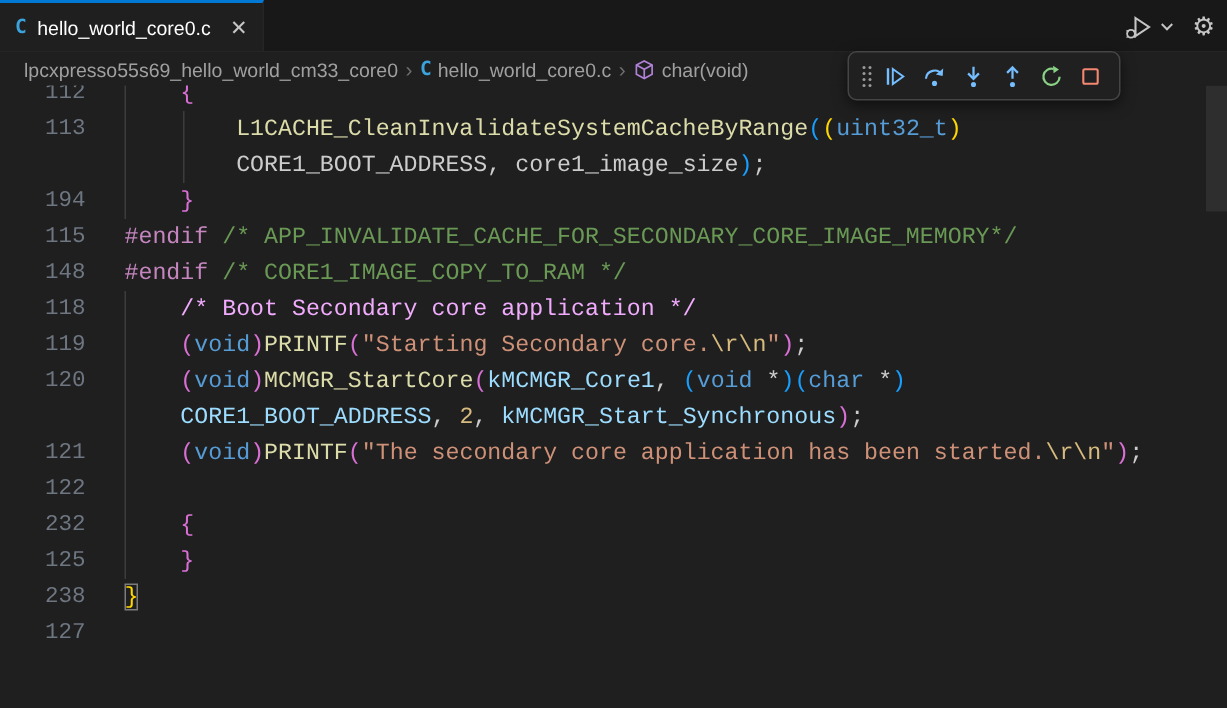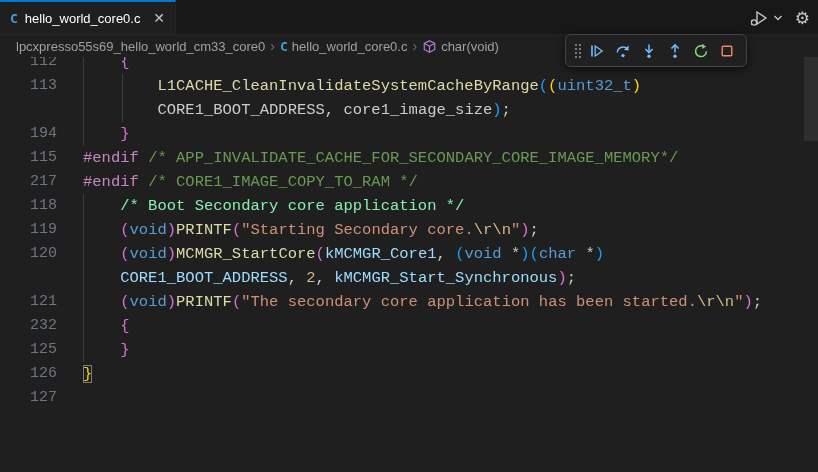--- a/index.html
+++ b/index.html
@@ -173,7 +173,7 @@
       <div class="row"><div class="glyph"></div><div class="lnum"></div><div class="code"><span class="guide" style="left: 26px;"></span><span class="guide" style="left: 64.52px;"></span><span style="color: rgb(204, 204, 204);">        </span><span style="color: rgb(204, 204, 204);">CORE1_BOOT_ADDRESS</span><span style="color: rgb(204, 204, 204);">, </span><span style="color: rgb(204, 204, 204);">core1_image_size</span><span style="color: rgb(23, 159, 255);">)</span><span style="color: rgb(204, 204, 204);">;</span></div></div>
       <div class="row"><div class="glyph"></div><div class="lnum">194</div><div class="code"><span class="guide" style="left: 26px;"></span><span style="color: rgb(204, 204, 204);">    </span><span style="color: rgb(218, 112, 214);">}</span></div></div>
       <div class="row"><div class="glyph"></div><div class="lnum">115</div><div class="code"><span style="color: rgb(197, 134, 192);">#endif</span><span style="color: rgb(204, 204, 204);"> </span><span style="color: rgb(106, 153, 85);">/* APP_INVALIDATE_CACHE_FOR_SECONDARY_CORE_IMAGE_MEMORY*/</span></div></div>
-      <div class="row"><div class="glyph"></div><div class="lnum">217</div><div class="code"><span style="color: rgb(197, 134, 192);">#endif</span><span style="color: rgb(204, 204, 204);"> </span><span style="color: rgb(106, 153, 85);">/* CORE1_IMAGE_COPY_TO_RAM */</span></div></div>
+      <div class="row"><div class="glyph"></div><div class="lnum">148</div><div class="code"><span style="color: rgb(197, 134, 192);">#endif</span><span style="color: rgb(204, 204, 204);"> </span><span style="color: rgb(106, 153, 85);">/* CORE1_IMAGE_COPY_TO_RAM */</span></div></div>
       <div class="row"><div class="glyph"></div><div class="lnum">118</div><div class="code"><span class="guide" style="left: 26px;"></span><span style="color: rgb(204, 204, 204);">    </span><span style="color: #86efac;">/* Boot Secondary core application */</span></div></div>
       <div class="row"><div class="glyph"></div><div class="lnum">119</div><div class="code"><span class="guide" style="left: 26px;"></span><span style="color: rgb(204, 204, 204);">    </span><span style="color: rgb(218, 112, 214);">(</span><span style="color: rgb(86, 156, 214);">void</span><span style="color: rgb(218, 112, 214);">)</span><span style="color: rgb(220, 220, 170);">PRINTF</span><span style="color: rgb(218, 112, 214);">(</span><span style="color: rgb(206, 145, 120);">"Starting Secondary core.</span><span style="color: rgb(215, 186, 125);">\r\n</span><span style="color: rgb(206, 145, 120);">"</span><span style="color: rgb(218, 112, 214);">)</span><span style="color: rgb(204, 204, 204);">;</span></div></div>
       <div class="row"><div class="glyph"></div><div class="lnum">120</div><div class="code"><span class="guide" style="left: 26px;"></span><span style="color: rgb(204, 204, 204);">    </span><span style="color: rgb(218, 112, 214);">(</span><span style="color: rgb(86, 156, 214);">void</span><span style="color: rgb(218, 112, 214);">)</span><span style="color: rgb(220, 220, 170);">MCMGR_StartCore</span><span style="color: rgb(218, 112, 214);">(</span><span style="color: rgb(156, 220, 254);">kMCMGR_Core1</span><span style="color: rgb(204, 204, 204);">, </span><span style="color: rgb(23, 159, 255);">(</span><span style="color: rgb(86, 156, 214);">void</span><span style="color: rgb(204, 204, 204);"> *</span><span style="color: rgb(23, 159, 255);">)</span><span style="color: rgb(23, 159, 255);">(</span><span style="color: rgb(86, 156, 214);">char</span><span style="color: rgb(204, 204, 204);"> *</span><span style="color: rgb(23, 159, 255);">)</span></div></div>

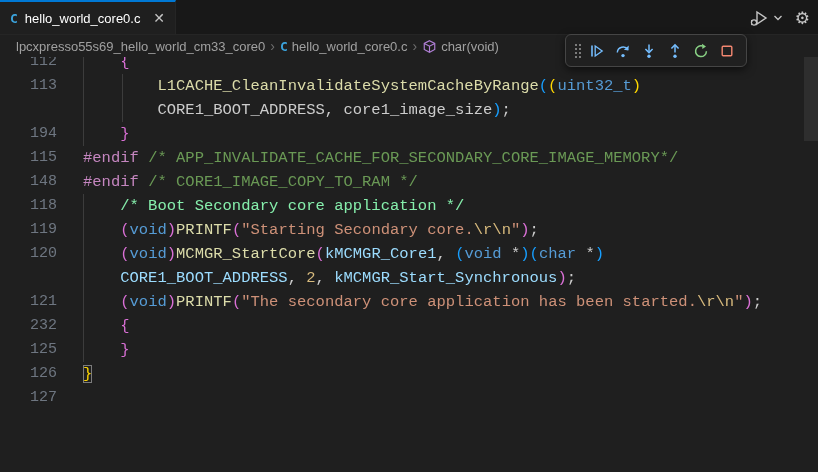--- a/index.html
+++ b/index.html
@@ -174,7 +174,7 @@
       <div class="row"><div class="glyph"></div><div class="lnum">194</div><div class="code"><span class="guide" style="left: 26px;"></span><span style="color: rgb(204, 204, 204);">    </span><span style="color: rgb(218, 112, 214);">}</span></div></div>
       <div class="row"><div class="glyph"></div><div class="lnum">115</div><div class="code"><span style="color: rgb(197, 134, 192);">#endif</span><span style="color: rgb(204, 204, 204);"> </span><span style="color: rgb(106, 153, 85);">/* APP_INVALIDATE_CACHE_FOR_SECONDARY_CORE_IMAGE_MEMORY*/</span></div></div>
       <div class="row"><div class="glyph"></div><div class="lnum">148</div><div class="code"><span style="color: rgb(197, 134, 192);">#endif</span><span style="color: rgb(204, 204, 204);"> </span><span style="color: rgb(106, 153, 85);">/* CORE1_IMAGE_COPY_TO_RAM */</span></div></div>
-      <div class="row"><div class="glyph"></div><div class="lnum">118</div><div class="code"><span class="guide" style="left: 26px;"></span><span style="color: rgb(204, 204, 204);">    </span><span style="color: #86efac;">/* Boot Secondary core application */</span></div></div>
+      <div class="row"><div class="glyph"></div><div class="lnum">118</div><div class="code"><span class="guide" style="left: 26px;"></span><span style="color: rgb(204, 204, 204);">    </span><span style="color: #f0abfc;">/* Boot Secondary core application */</span></div></div>
       <div class="row"><div class="glyph"></div><div class="lnum">119</div><div class="code"><span class="guide" style="left: 26px;"></span><span style="color: rgb(204, 204, 204);">    </span><span style="color: rgb(218, 112, 214);">(</span><span style="color: rgb(86, 156, 214);">void</span><span style="color: rgb(218, 112, 214);">)</span><span style="color: rgb(220, 220, 170);">PRINTF</span><span style="color: rgb(218, 112, 214);">(</span><span style="color: rgb(206, 145, 120);">"Starting Secondary core.</span><span style="color: rgb(215, 186, 125);">\r\n</span><span style="color: rgb(206, 145, 120);">"</span><span style="color: rgb(218, 112, 214);">)</span><span style="color: rgb(204, 204, 204);">;</span></div></div>
       <div class="row"><div class="glyph"></div><div class="lnum">120</div><div class="code"><span class="guide" style="left: 26px;"></span><span style="color: rgb(204, 204, 204);">    </span><span style="color: rgb(218, 112, 214);">(</span><span style="color: rgb(86, 156, 214);">void</span><span style="color: rgb(218, 112, 214);">)</span><span style="color: rgb(220, 220, 170);">MCMGR_StartCore</span><span style="color: rgb(218, 112, 214);">(</span><span style="color: rgb(156, 220, 254);">kMCMGR_Core1</span><span style="color: rgb(204, 204, 204);">, </span><span style="color: rgb(23, 159, 255);">(</span><span style="color: rgb(86, 156, 214);">void</span><span style="color: rgb(204, 204, 204);"> *</span><span style="color: rgb(23, 159, 255);">)</span><span style="color: rgb(23, 159, 255);">(</span><span style="color: rgb(86, 156, 214);">char</span><span style="color: rgb(204, 204, 204);"> *</span><span style="color: rgb(23, 159, 255);">)</span></div></div>
       <div class="row"><div class="glyph"></div><div class="lnum"></div><div class="code"><span class="guide" style="left: 26px;"></span><span style="color: rgb(204, 204, 204);">    </span><span style="color: rgb(156, 220, 254);">CORE1_BOOT_ADDRESS</span><span style="color: rgb(204, 204, 204);">, </span><span style="color: rgb(215, 186, 125);">2</span><span style="color: rgb(204, 204, 204);">, </span><span style="color: rgb(156, 220, 254);">kMCMGR_Start_Synchronous</span><span style="color: rgb(218, 112, 214);">)</span><span style="color: rgb(204, 204, 204);">;</span></div></div>

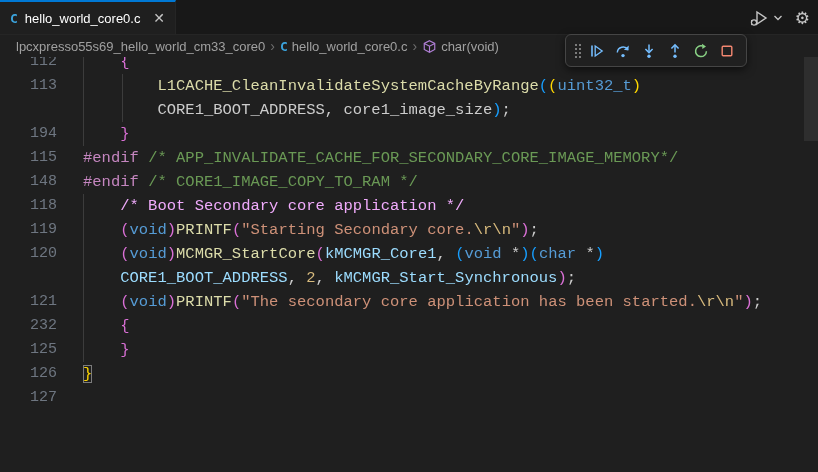--- a/index.html
+++ b/index.html
@@ -179,6 +179,7 @@
       <div class="row"><div class="glyph"></div><div class="lnum">120</div><div class="code"><span class="guide" style="left: 26px;"></span><span style="color: rgb(204, 204, 204);">    </span><span style="color: rgb(218, 112, 214);">(</span><span style="color: rgb(86, 156, 214);">void</span><span style="color: rgb(218, 112, 214);">)</span><span style="color: rgb(220, 220, 170);">MCMGR_StartCore</span><span style="color: rgb(218, 112, 214);">(</span><span style="color: rgb(156, 220, 254);">kMCMGR_Core1</span><span style="color: rgb(204, 204, 204);">, </span><span style="color: rgb(23, 159, 255);">(</span><span style="color: rgb(86, 156, 214);">void</span><span style="color: rgb(204, 204, 204);"> *</span><span style="color: rgb(23, 159, 255);">)</span><span style="color: rgb(23, 159, 255);">(</span><span style="color: rgb(86, 156, 214);">char</span><span style="color: rgb(204, 204, 204);"> *</span><span style="color: rgb(23, 159, 255);">)</span></div></div>
       <div class="row"><div class="glyph"></div><div class="lnum"></div><div class="code"><span class="guide" style="left: 26px;"></span><span style="color: rgb(204, 204, 204);">    </span><span style="color: rgb(156, 220, 254);">CORE1_BOOT_ADDRESS</span><span style="color: rgb(204, 204, 204);">, </span><span style="color: rgb(215, 186, 125);">2</span><span style="color: rgb(204, 204, 204);">, </span><span style="color: rgb(156, 220, 254);">kMCMGR_Start_Synchronous</span><span style="color: rgb(218, 112, 214);">)</span><span style="color: rgb(204, 204, 204);">;</span></div></div>
       <div class="row"><div class="glyph"></div><div class="lnum">121</div><div class="code"><span class="guide" style="left: 26px;"></span><span style="color: rgb(204, 204, 204);">    </span><span style="color: rgb(218, 112, 214);">(</span><span style="color: rgb(86, 156, 214);">void</span><span style="color: rgb(218, 112, 214);">)</span><span style="color: rgb(220, 220, 170);">PRINTF</span><span style="color: rgb(218, 112, 214);">(</span><span style="color: rgb(206, 145, 120);">"The secondary core application has been started.</span><span style="color: rgb(215, 186, 125);">\r\n</span><span style="color: rgb(206, 145, 120);">"</span><span style="color: rgb(218, 112, 214);">)</span><span style="color: rgb(204, 204, 204);">;</span></div></div>
+      <div class="row"><div class="glyph"></div><div class="lnum">122</div><div class="code"><span class="guide" style="left: 26px;"></span></div></div>
       <div class="row"><div class="glyph"></div><div class="lnum">232</div><div class="code"><span class="guide" style="left: 26px;"></span><span style="color: rgb(204, 204, 204);">    </span><span style="color: rgb(218, 112, 214);">{</span></div></div>
       <div class="row"><div class="glyph"></div><div class="lnum">125</div><div class="code"><span class="guide" style="left: 26px;"></span><span style="color: rgb(204, 204, 204);">    </span><span style="color: rgb(218, 112, 214);">}</span></div></div>
       <div class="row"><div class="glyph"></div><div class="lnum">126</div><div class="code"><span class="match" style="color: rgb(255, 215, 0);">}</span></div></div>

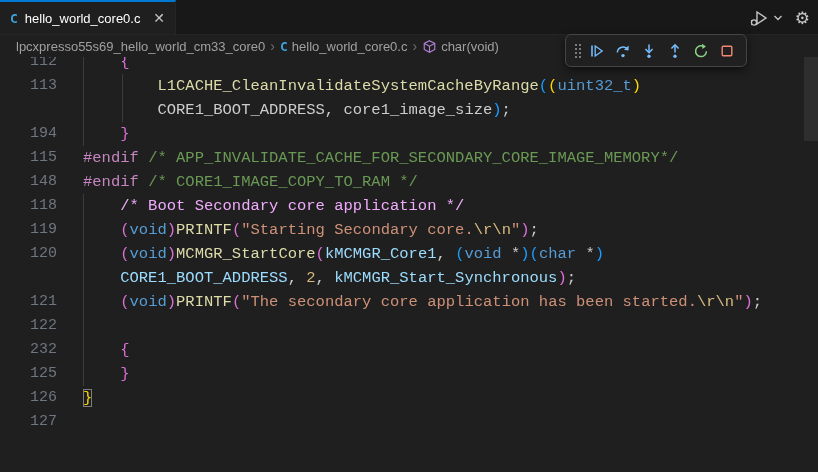--- a/index.html
+++ b/index.html
@@ -182,7 +182,7 @@
       <div class="row"><div class="glyph"></div><div class="lnum">122</div><div class="code"><span class="guide" style="left: 26px;"></span></div></div>
       <div class="row"><div class="glyph"></div><div class="lnum">232</div><div class="code"><span class="guide" style="left: 26px;"></span><span style="color: rgb(204, 204, 204);">    </span><span style="color: rgb(218, 112, 214);">{</span></div></div>
       <div class="row"><div class="glyph"></div><div class="lnum">125</div><div class="code"><span class="guide" style="left: 26px;"></span><span style="color: rgb(204, 204, 204);">    </span><span style="color: rgb(218, 112, 214);">}</span></div></div>
-      <div class="row"><div class="glyph"></div><div class="lnum">126</div><div class="code"><span class="match" style="color: rgb(255, 215, 0);">}</span></div></div>
+      <div class="row"><div class="glyph"></div><div class="lnum">238</div><div class="code"><span class="match" style="color: rgb(255, 215, 0);">}</span></div></div>
       <div class="row"><div class="glyph"></div><div class="lnum">127</div><div class="code"></div></div>
     </div>
   <div class="scroll-slider"></div>

